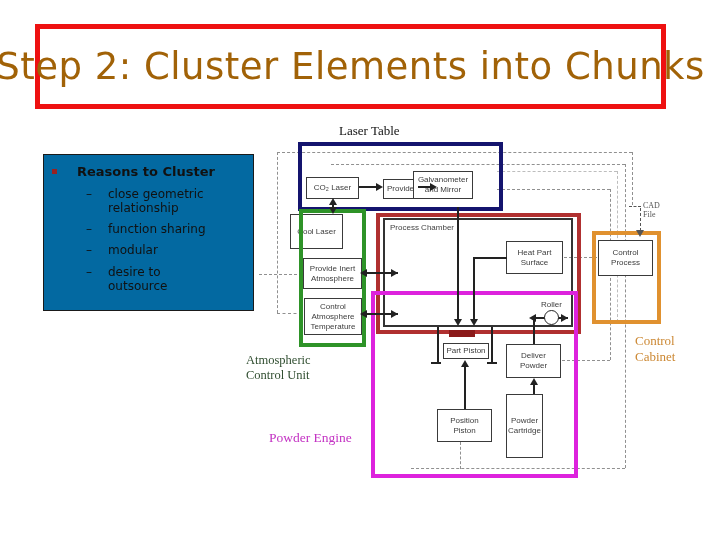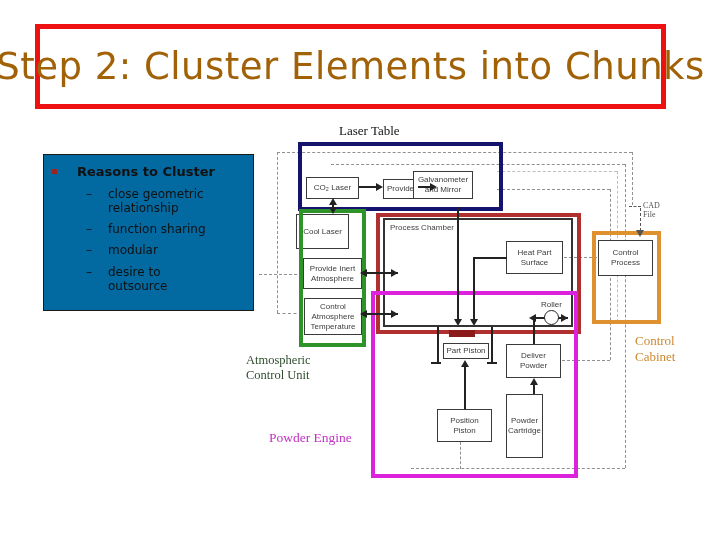--- a/index.html
+++ b/index.html
@@ -165,7 +165,7 @@
   <div class="node" style="left:306px;top:177px;width:53px;height:22px;">CO₂ Laser</div>
   <div class="node" style="left:383px;top:179px;width:35px;height:20px;">Provide</div>
   <div class="node" style="left:413px;top:171px;width:60px;height:28px;">Galvanometer and Mirror</div>
-  <div class="node" style="left:296px;top:214px;width:53px;height:35px;">Cool Laser</div>
+  <div class="node" style="left:290px;top:214px;width:53px;height:35px;">Cool Laser</div>
   <div class="node" style="left:303px;top:258px;width:59px;height:31px;">Provide Inert Atmosphere</div>
   <div class="node" style="left:304px;top:298px;width:58px;height:37px;">Control Atmosphere Temperature</div>
   <div class="node" style="left:506px;top:241px;width:57px;height:33px;">Heat Part Surface</div>

